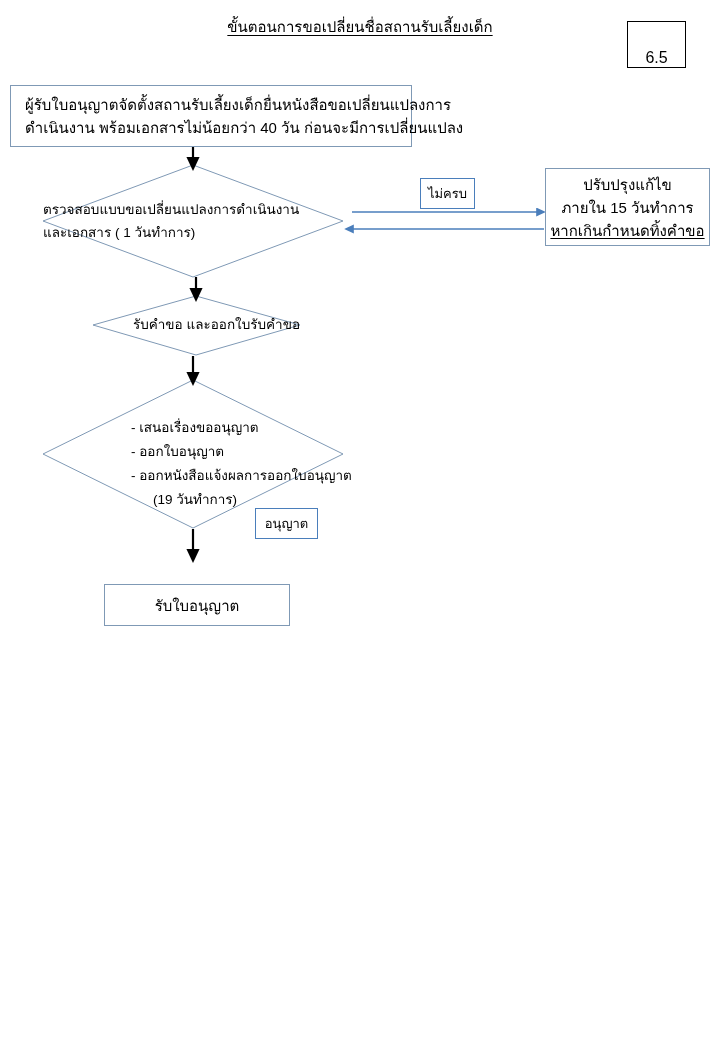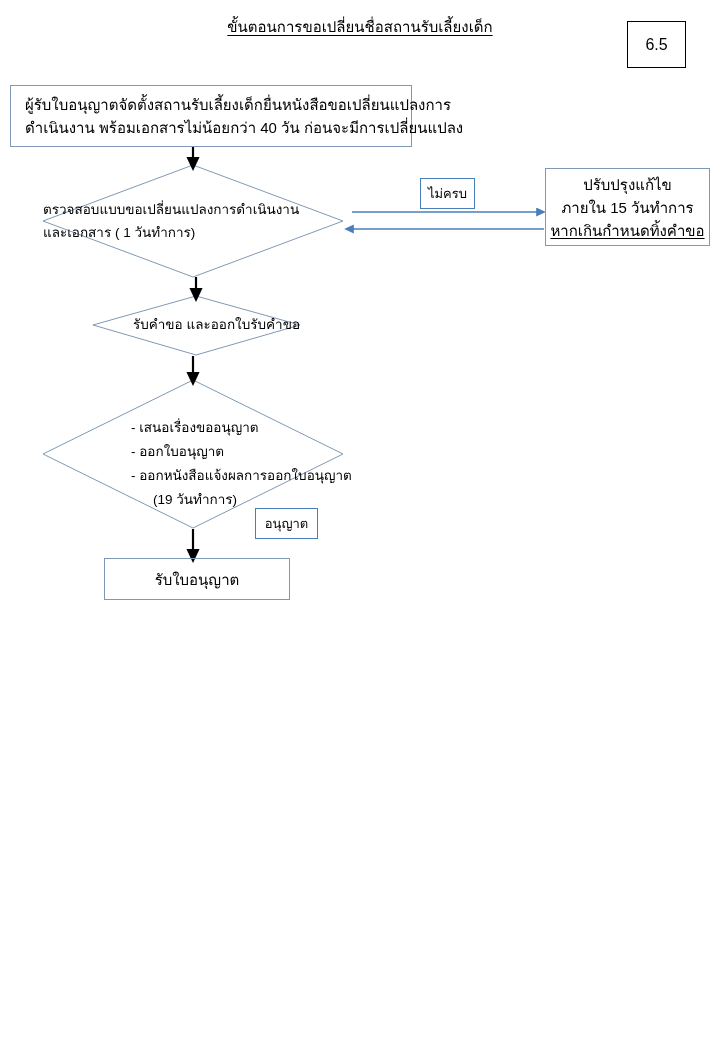--- a/index.html
+++ b/index.html
@@ -48,7 +48,7 @@
     height: 45px;
     border: 1.4px solid #000000;
     display: flex;
-    align-items: center;
+    align-items: flex-end;
     justify-content: center;
     font-size: 16px;
   }

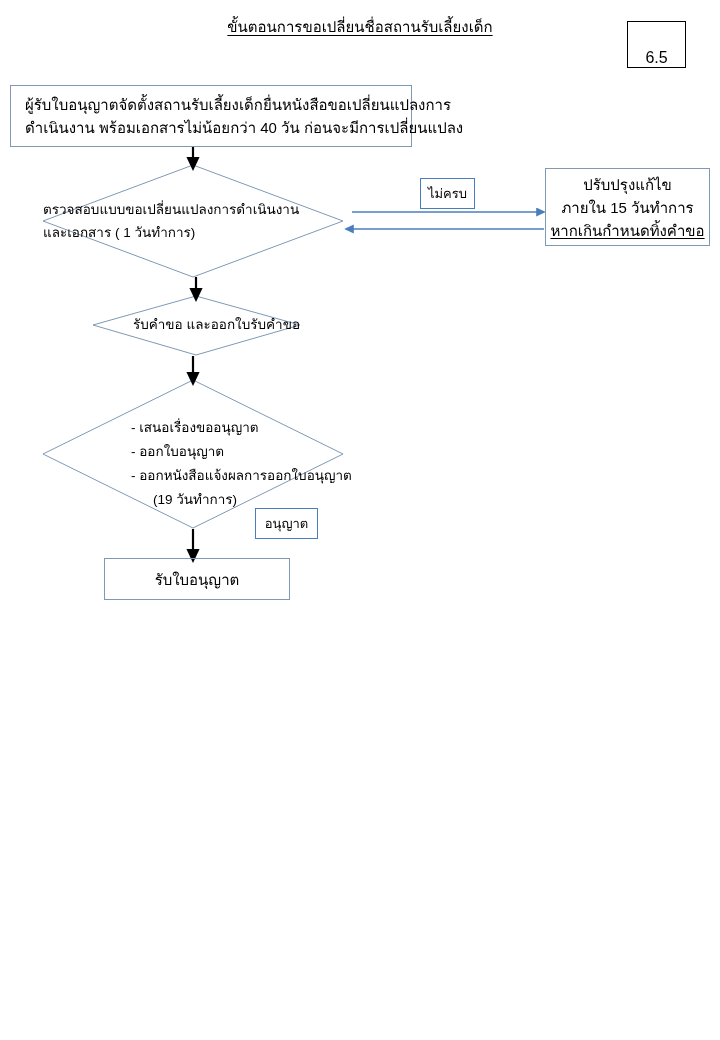--- a/index.html
+++ b/index.html
@@ -114,7 +114,7 @@
   
   #final-box {
     left: 104px;
-    top: 558px;
+    top: 584px;
     width: 186px;
     height: 42px;
   }

